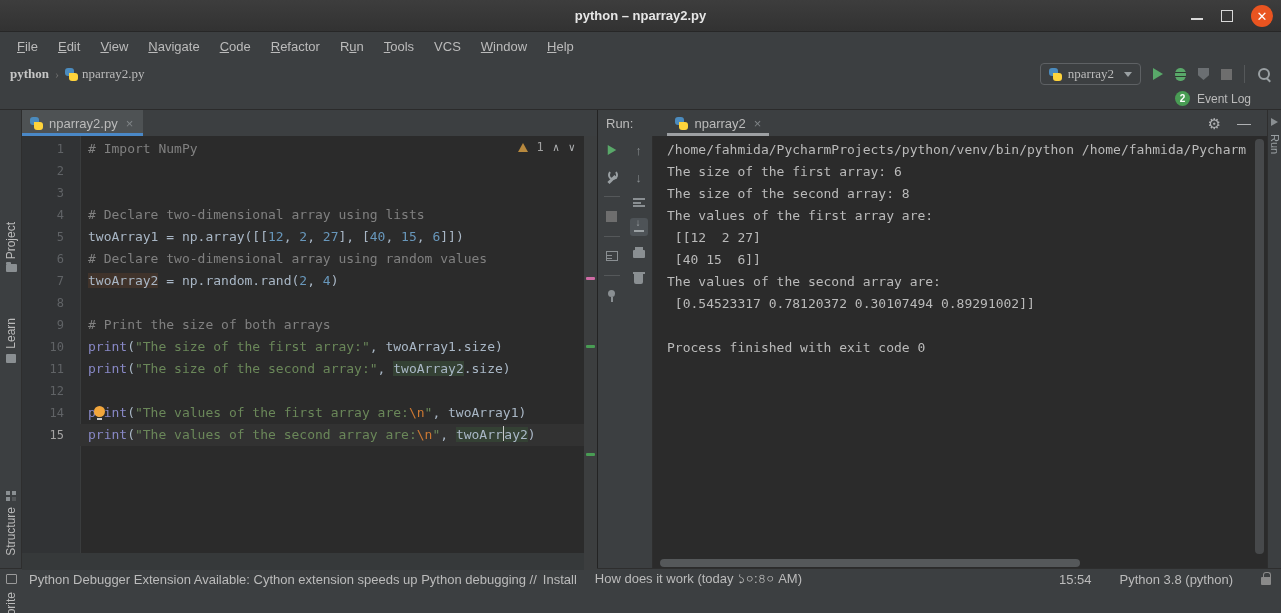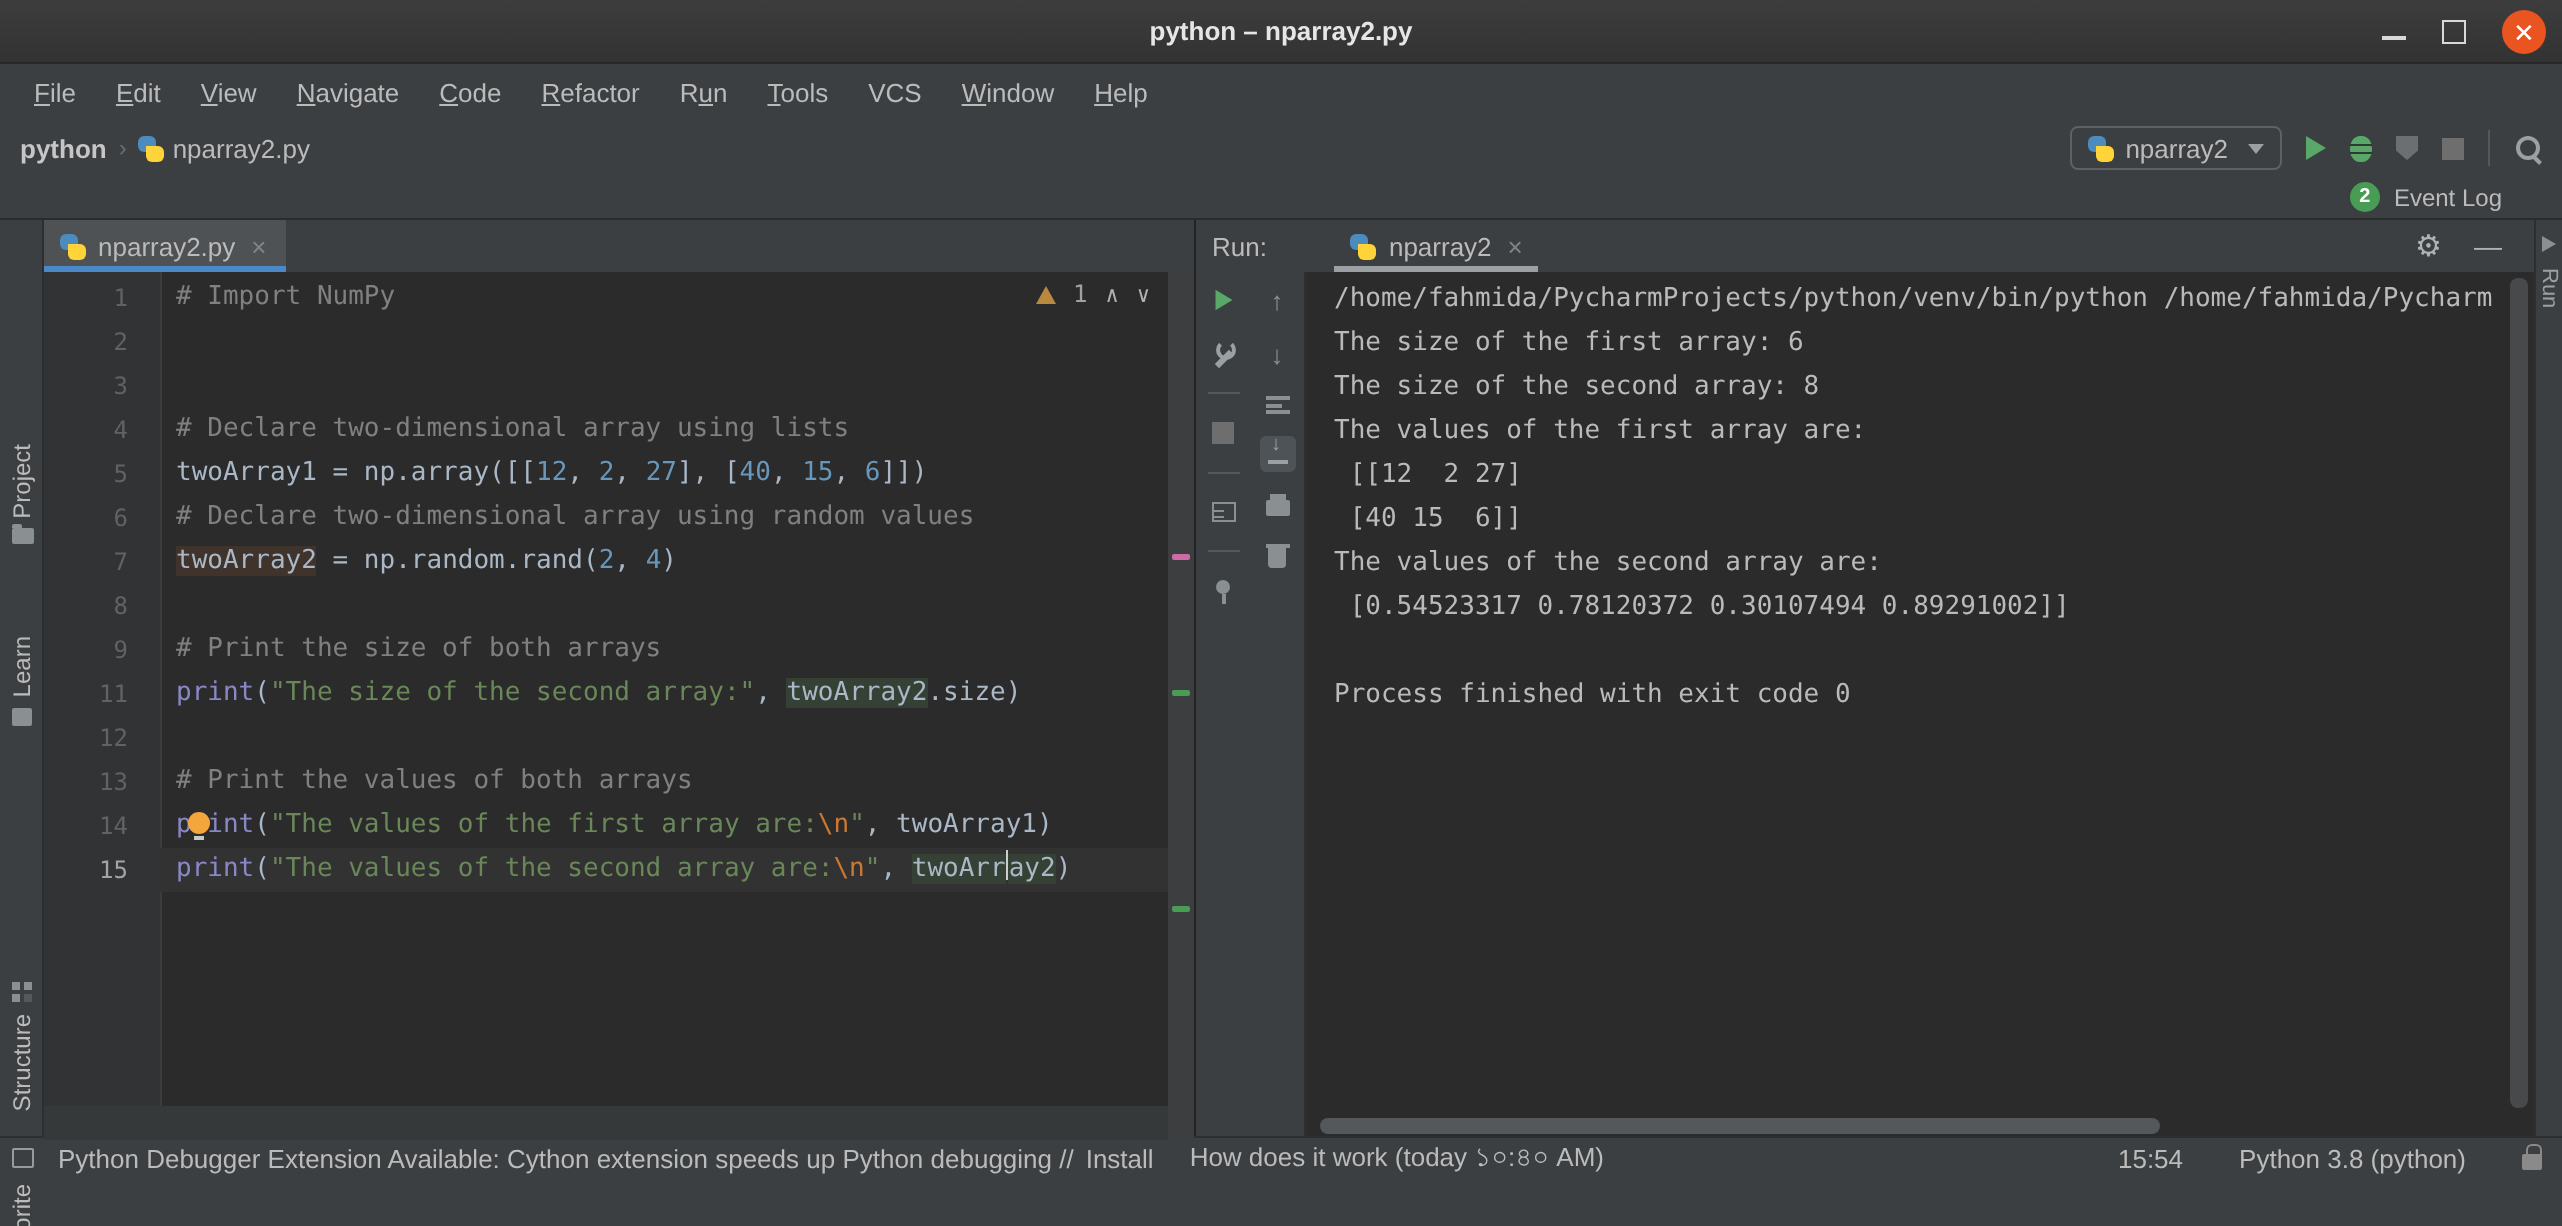--- a/index.html
+++ b/index.html
@@ -26,7 +26,7 @@
   .menu-item .mn { text-decoration:underline; }
   
   .navbar { position:absolute; left:0; top:60px; width:100%; height:28px; background:#3C3F41;
-    display:flex; align-items:center; font-size:13px; padding:0 10px; }
+    display:flex; align-items:center; font-size:13px; padding:0 10px;font-family:Liberation Serif, serif; }
   .crumb-bold { font-weight:bold; color:#C6C6C6; }
   .crumb-sep { color:#6E6E6E; margin:0 6px; font-size:12px; }
   .crumb { color:#BBBBBB; margin-left:4px; }

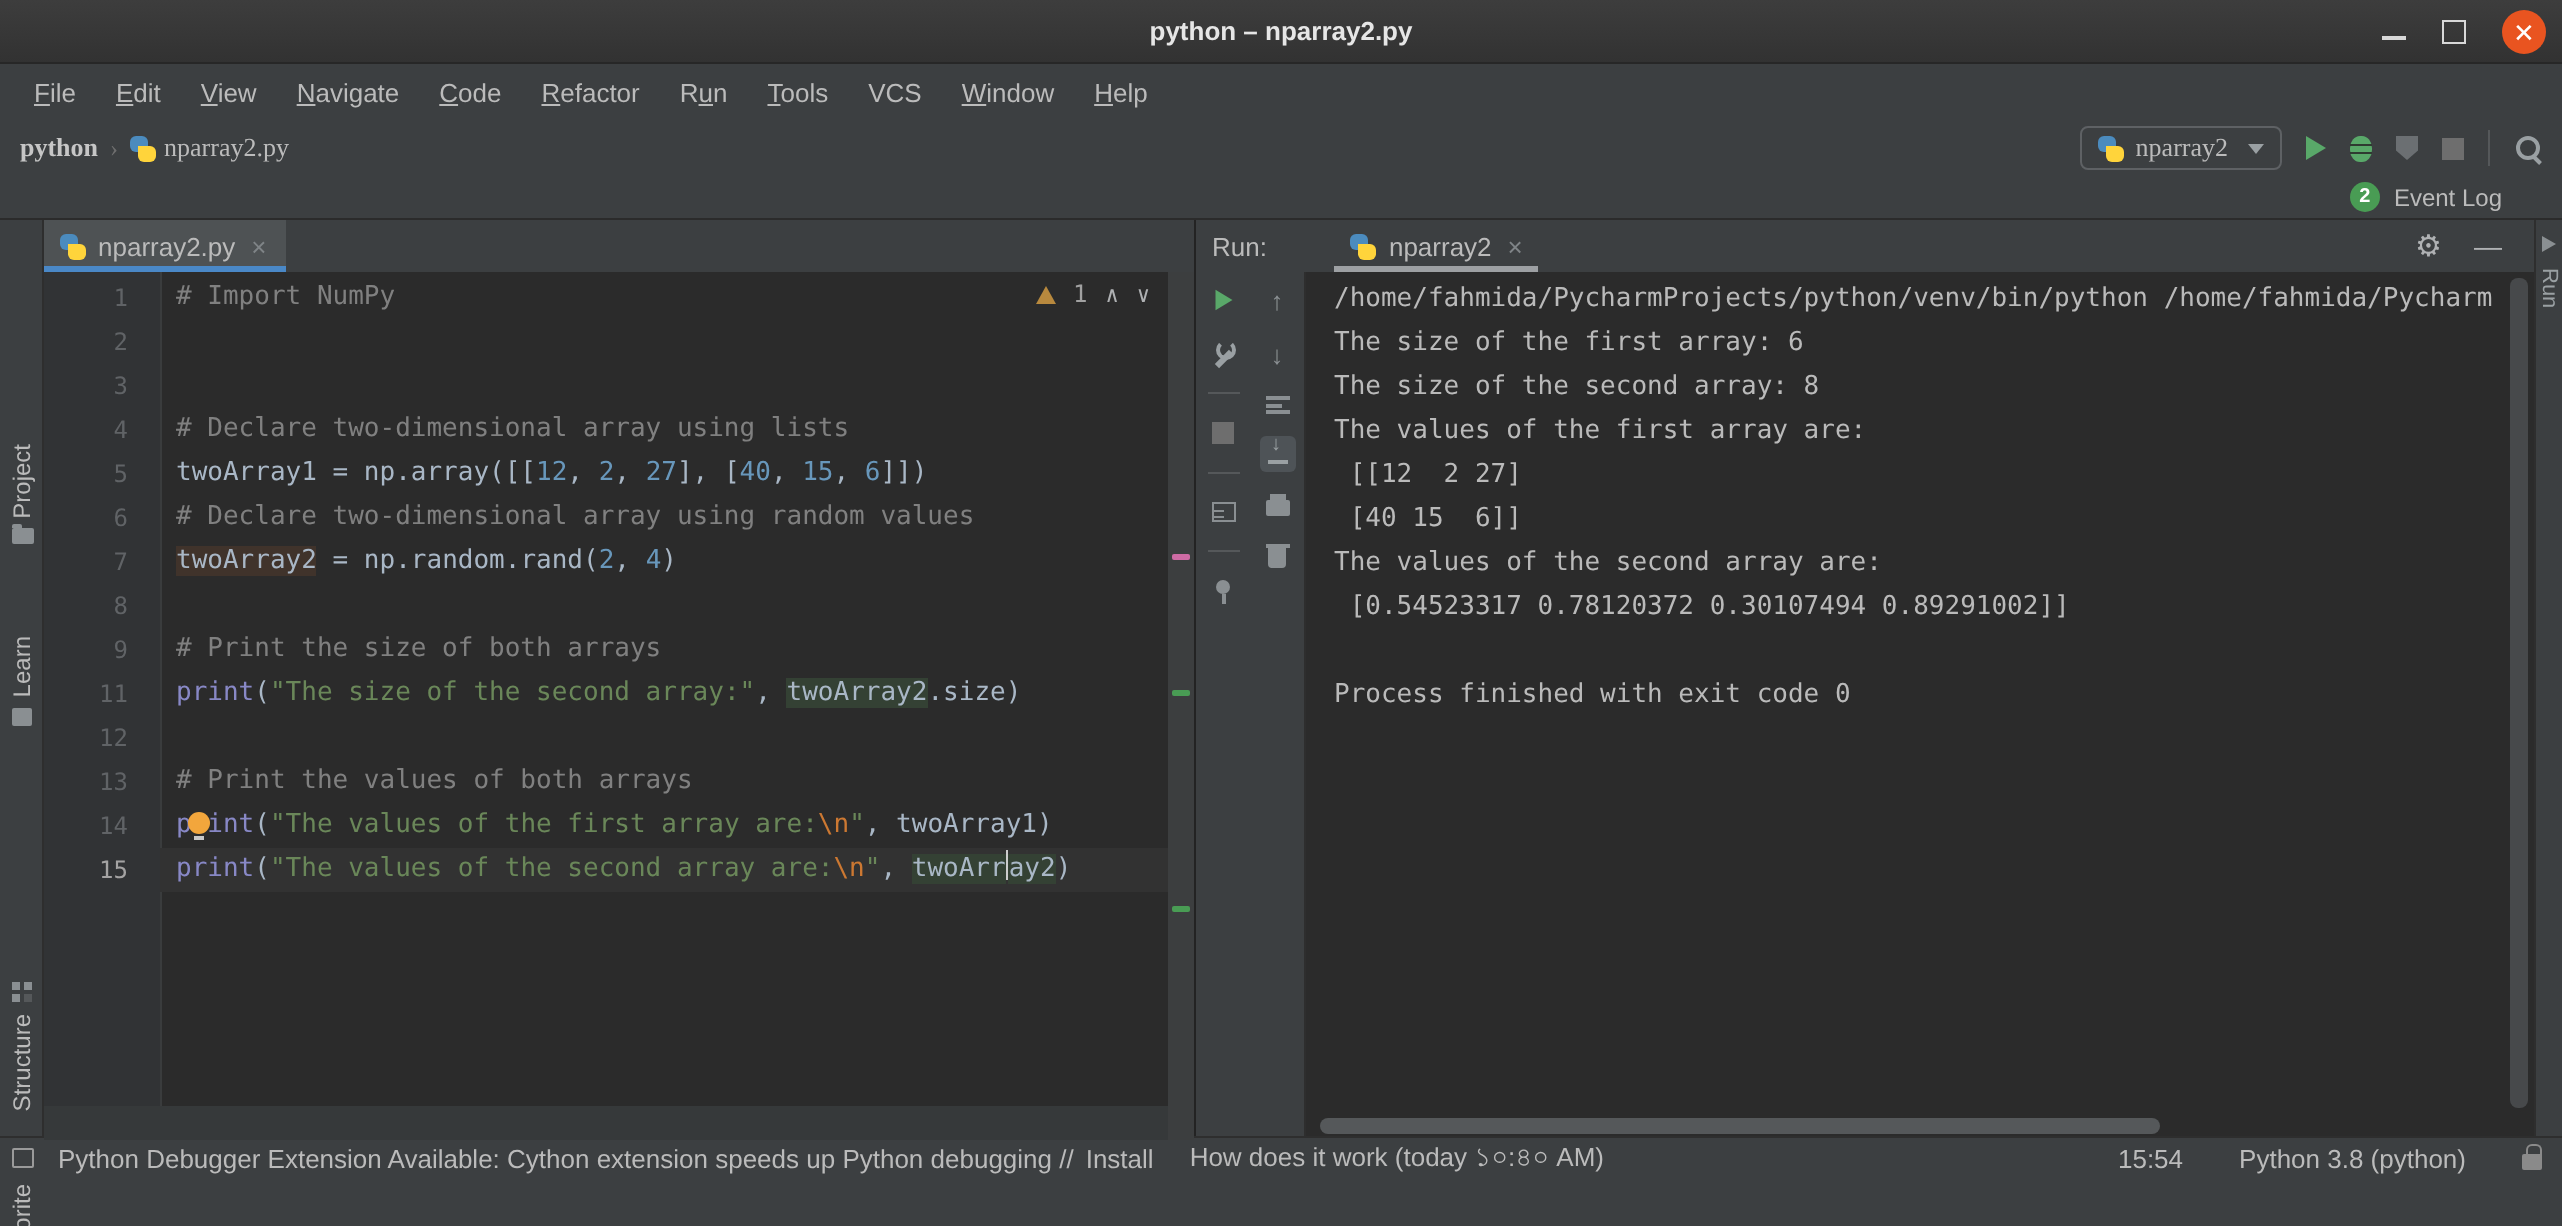--- a/index.html
+++ b/index.html
@@ -247,6 +247,7 @@
             <div class="eline"><span class="lnum">7</span><span class="lcode"><span class="pl hlw">twoArray2</span><span class="pl"> = np.random.rand(</span><span class="num">2</span><span class="pl">, </span><span class="num">4</span><span class="pl">)</span></span></div>
             <div class="eline"><span class="lnum">8</span><span class="lcode"></span></div>
             <div class="eline"><span class="lnum">9</span><span class="lcode"><span class="com"># Print the size of both arrays</span></span></div>
+            <div class="eline"><span class="lnum">10</span><span class="lcode"><span class="fn">print</span><span class="pl">(</span><span class="str">"The size of the first array:"</span><span class="pl">, twoArray1.size)</span></span></div>
             <div class="eline"><span class="lnum">11</span><span class="lcode"><span class="fn">print</span><span class="pl">(</span><span class="str">"The size of the second array:"</span><span class="pl">, </span><span class="pl hlr">twoArray2</span><span class="pl">.size)</span></span></div>
             <div class="eline"><span class="lnum">12</span><span class="lcode"></span></div>
             <div class="eline"><span class="lnum">13</span><span class="lcode"><span class="com"># Print the values of both arrays</span></span></div>

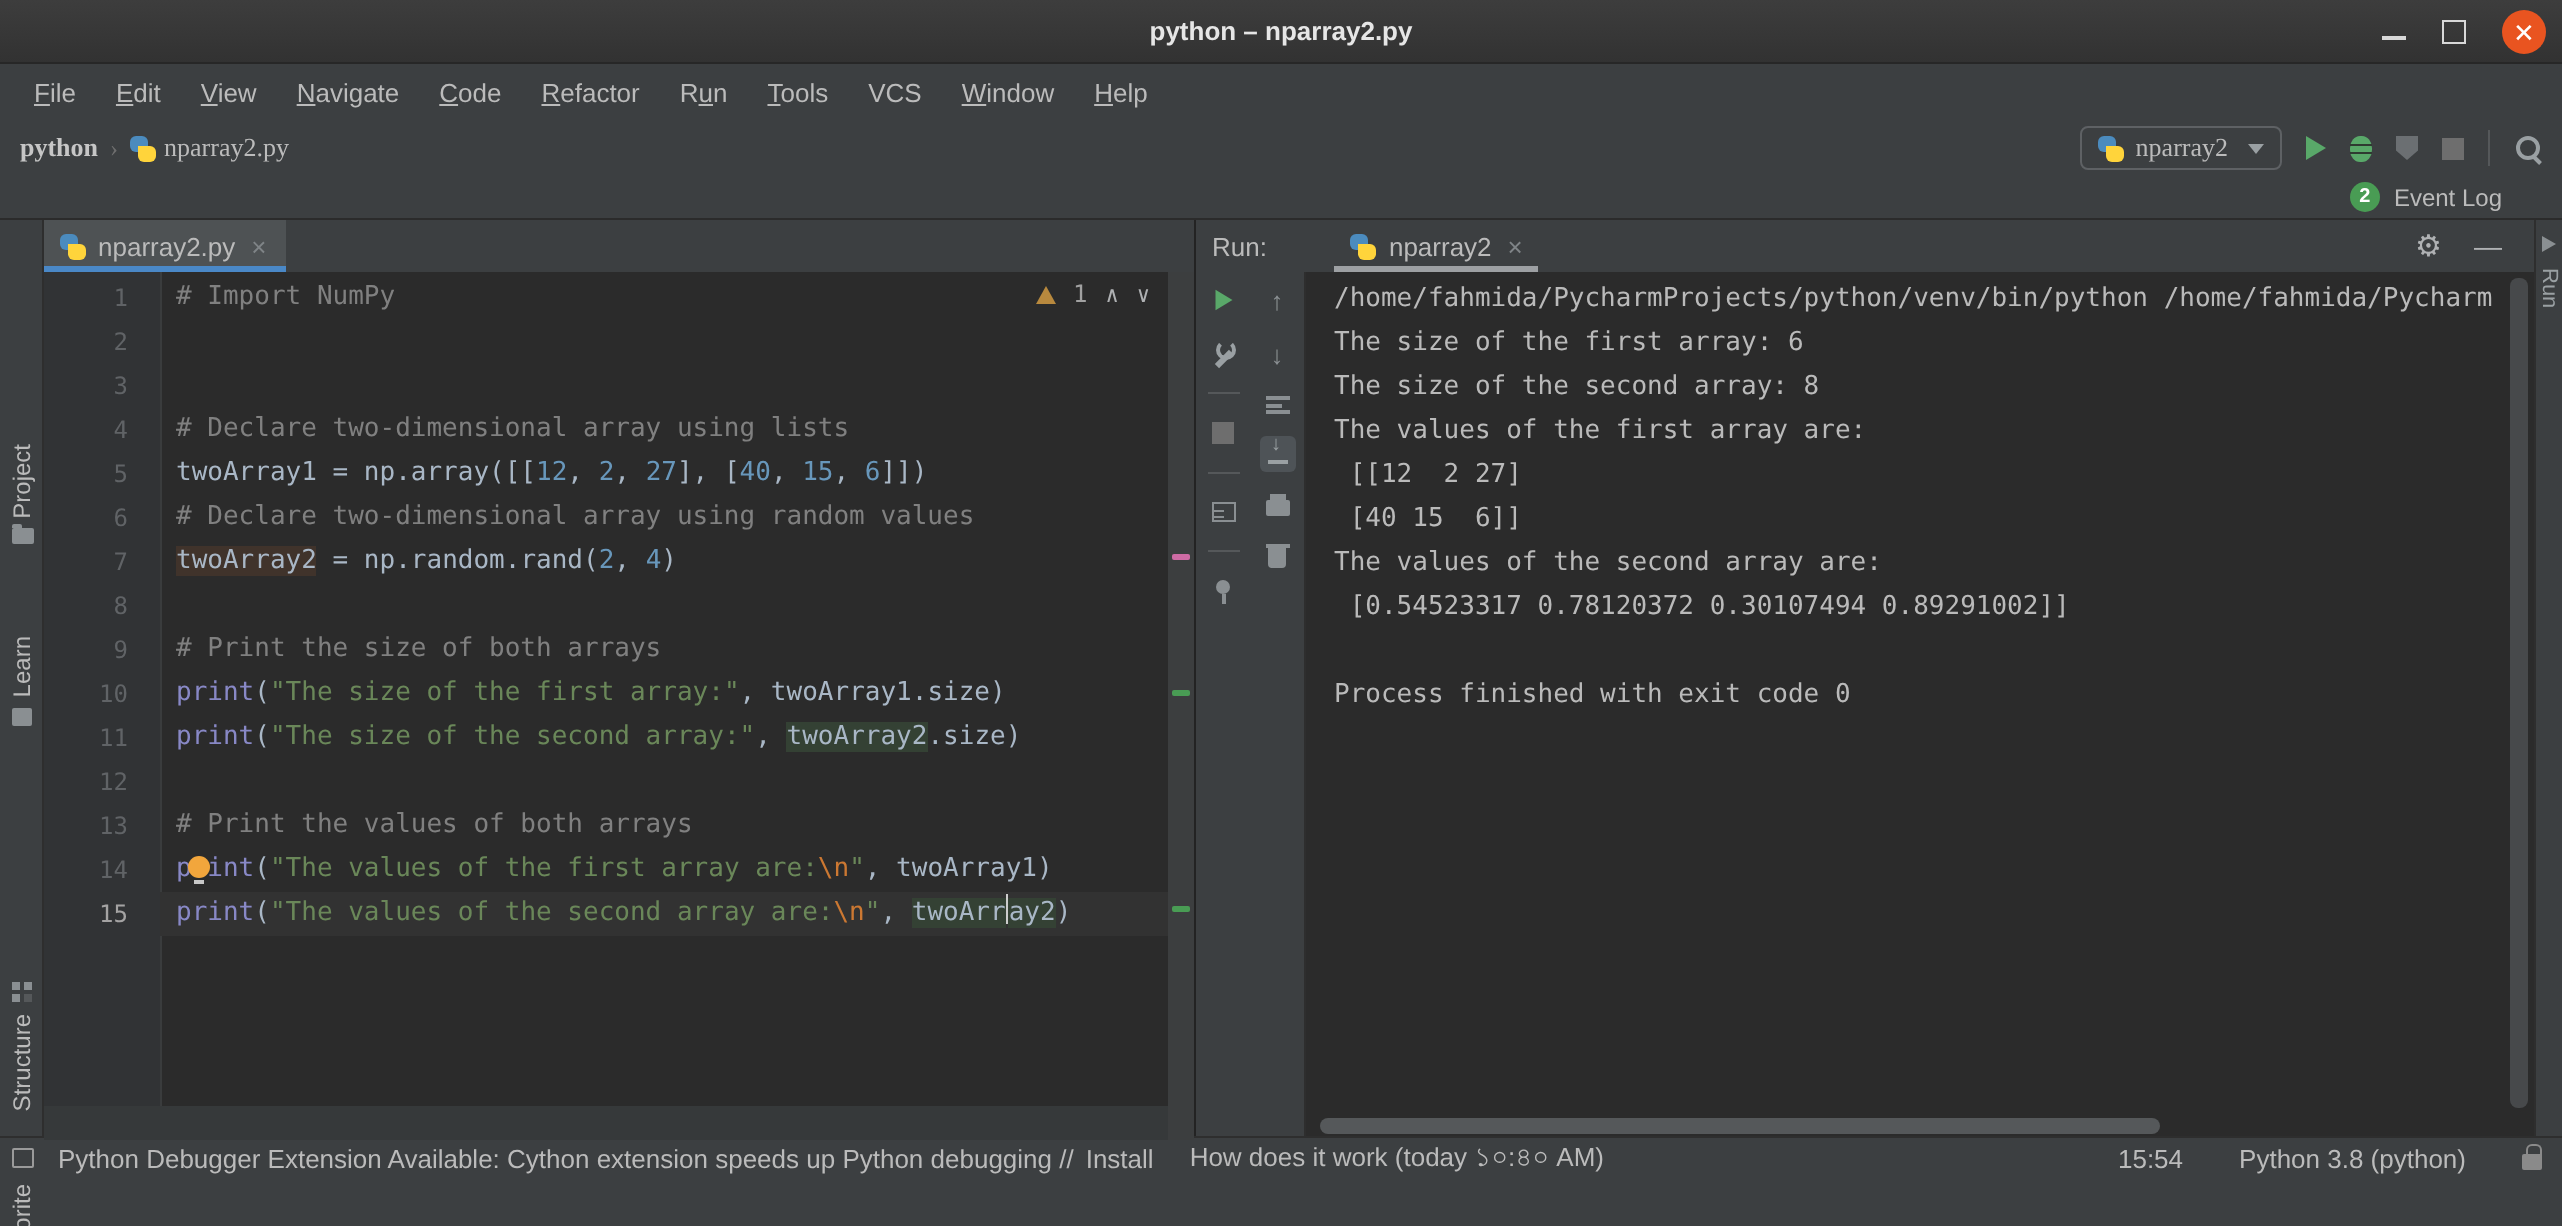--- a/index.html
+++ b/index.html
@@ -250,7 +250,6 @@
             <div class="eline"><span class="lnum">10</span><span class="lcode"><span class="fn">print</span><span class="pl">(</span><span class="str">"The size of the first array:"</span><span class="pl">, twoArray1.size)</span></span></div>
             <div class="eline"><span class="lnum">11</span><span class="lcode"><span class="fn">print</span><span class="pl">(</span><span class="str">"The size of the second array:"</span><span class="pl">, </span><span class="pl hlr">twoArray2</span><span class="pl">.size)</span></span></div>
             <div class="eline"><span class="lnum">12</span><span class="lcode"></span></div>
-            <div class="eline"><span class="lnum">13</span><span class="lcode"><span class="com"># Print the values of both arrays</span></span></div>
             <div class="eline"><span class="bulb"></span><span class="lnum">14</span><span class="lcode"><span class="fn">print</span><span class="pl">(</span><span class="str">"The values of the first array are:</span><span class="esc">\n</span><span class="str">"</span><span class="pl">, twoArray1)</span></span></div>
             <div class="eline cur"><span class="lnum">15</span><span class="lcode"><span class="fn">print</span><span class="pl">(</span><span class="str">"The values of the second array are:</span><span class="esc">\n</span><span class="str">"</span><span class="pl">, </span><span class="pl hlr">twoArr</span><span class="caret"></span><span class="pl hlr">ay2</span><span class="pl">)</span></span></div>
           </div>

